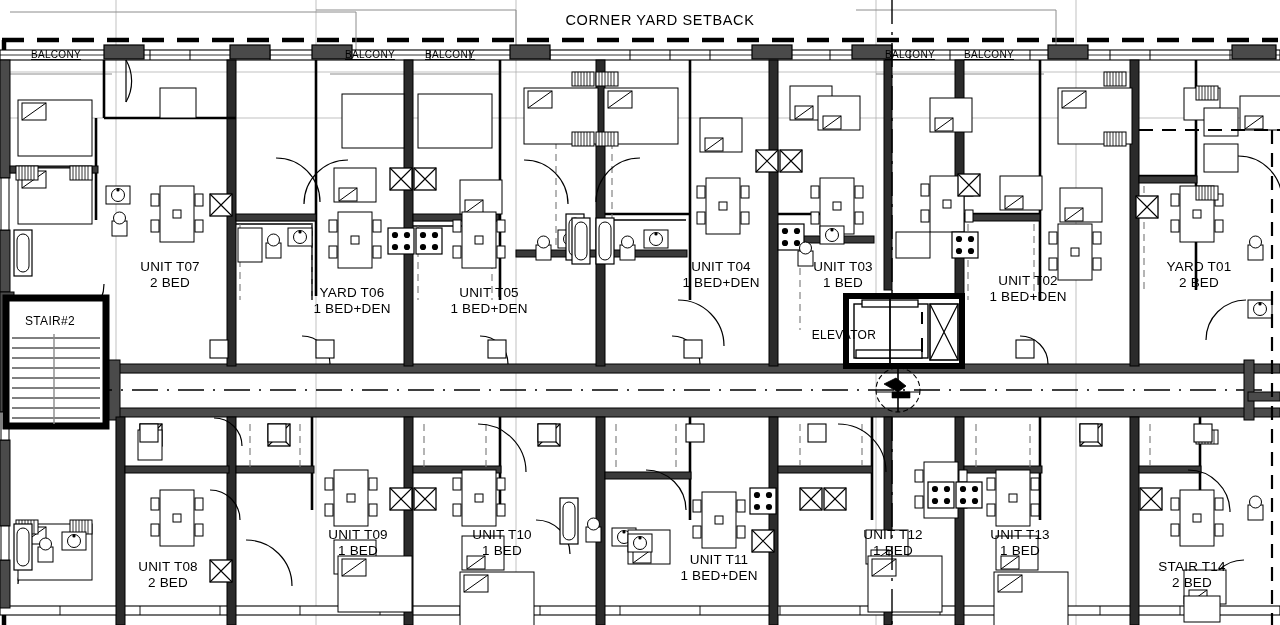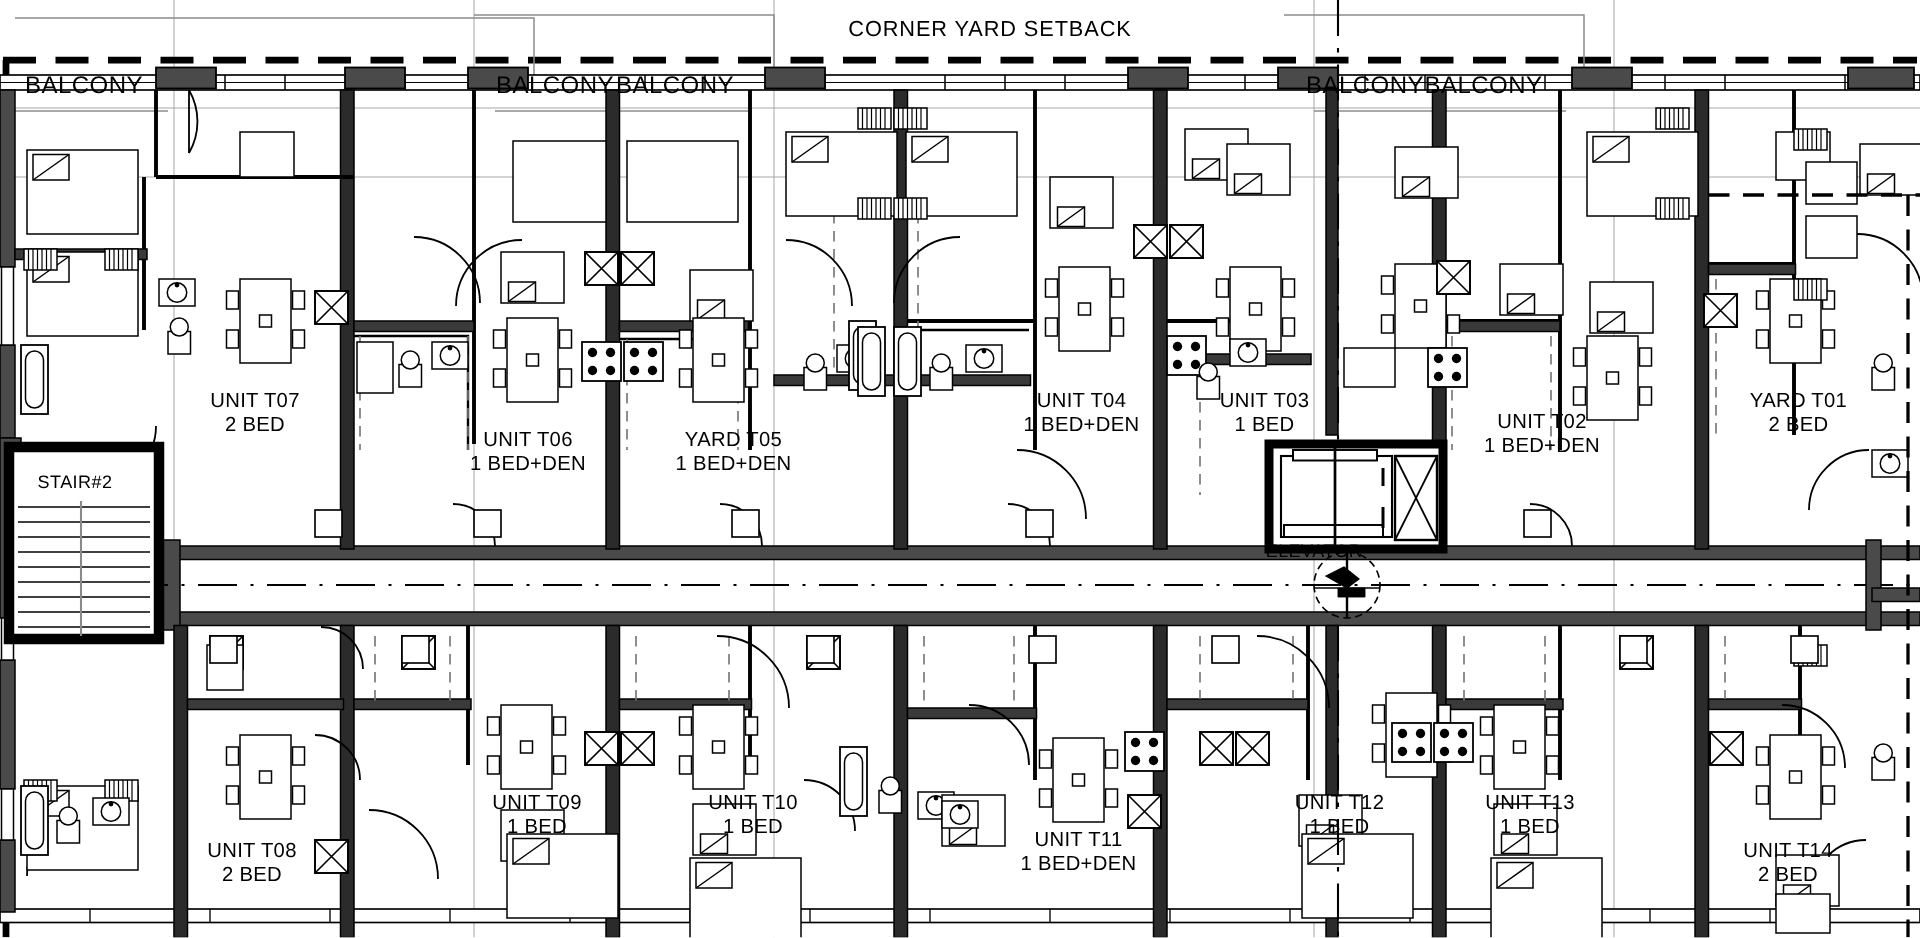--- a/index.html
+++ b/index.html
@@ -10,7 +10,7 @@
   .lbl{position:absolute;font-family:"Liberation Sans",sans-serif;
        color:#000;white-space:nowrap;text-align:center;line-height:1.18;}
   .lbl-unit{font-size:13.5px;letter-spacing:.2px;}
-  .lbl-balcony{font-size:16px;letter-spacing:.3px;}
+  .lbl-balcony{font-size:10px;letter-spacing:.3px;text-decoration:underline;}
   .lbl-setback{font-size:14.5px;letter-spacing:.6px;}
   .lbl-core{font-size:12px;letter-spacing:.3px;text-align:center;}
 </style>

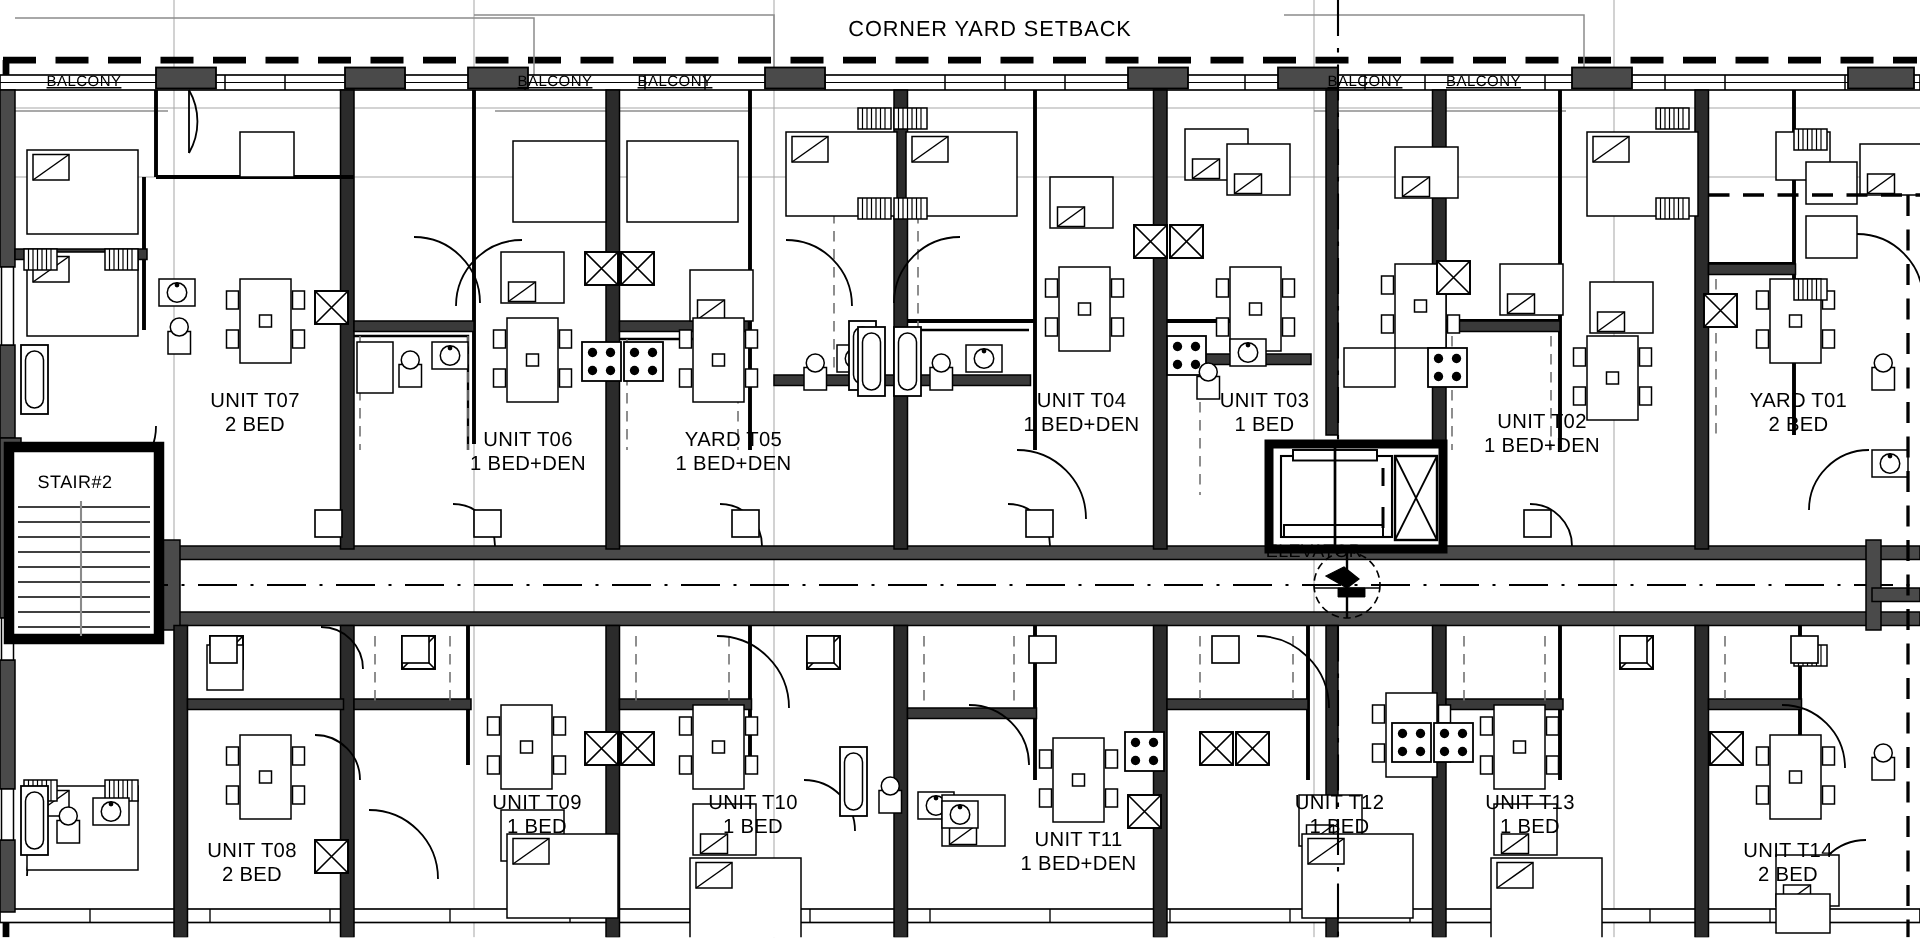--- a/index.html
+++ b/index.html
@@ -539,7 +539,7 @@
     <div>2 BED</div>
   </div>
   <div class="lbl lbl-unit" style="left:352px;top:285px;transform:translateX(-50%);">
-    <div>UNIT T06</div>
+    <div>YARD T06</div>
     <div>1 BED+DEN</div>
   </div>
   <div class="lbl lbl-unit" style="left:489px;top:285px;transform:translateX(-50%);">

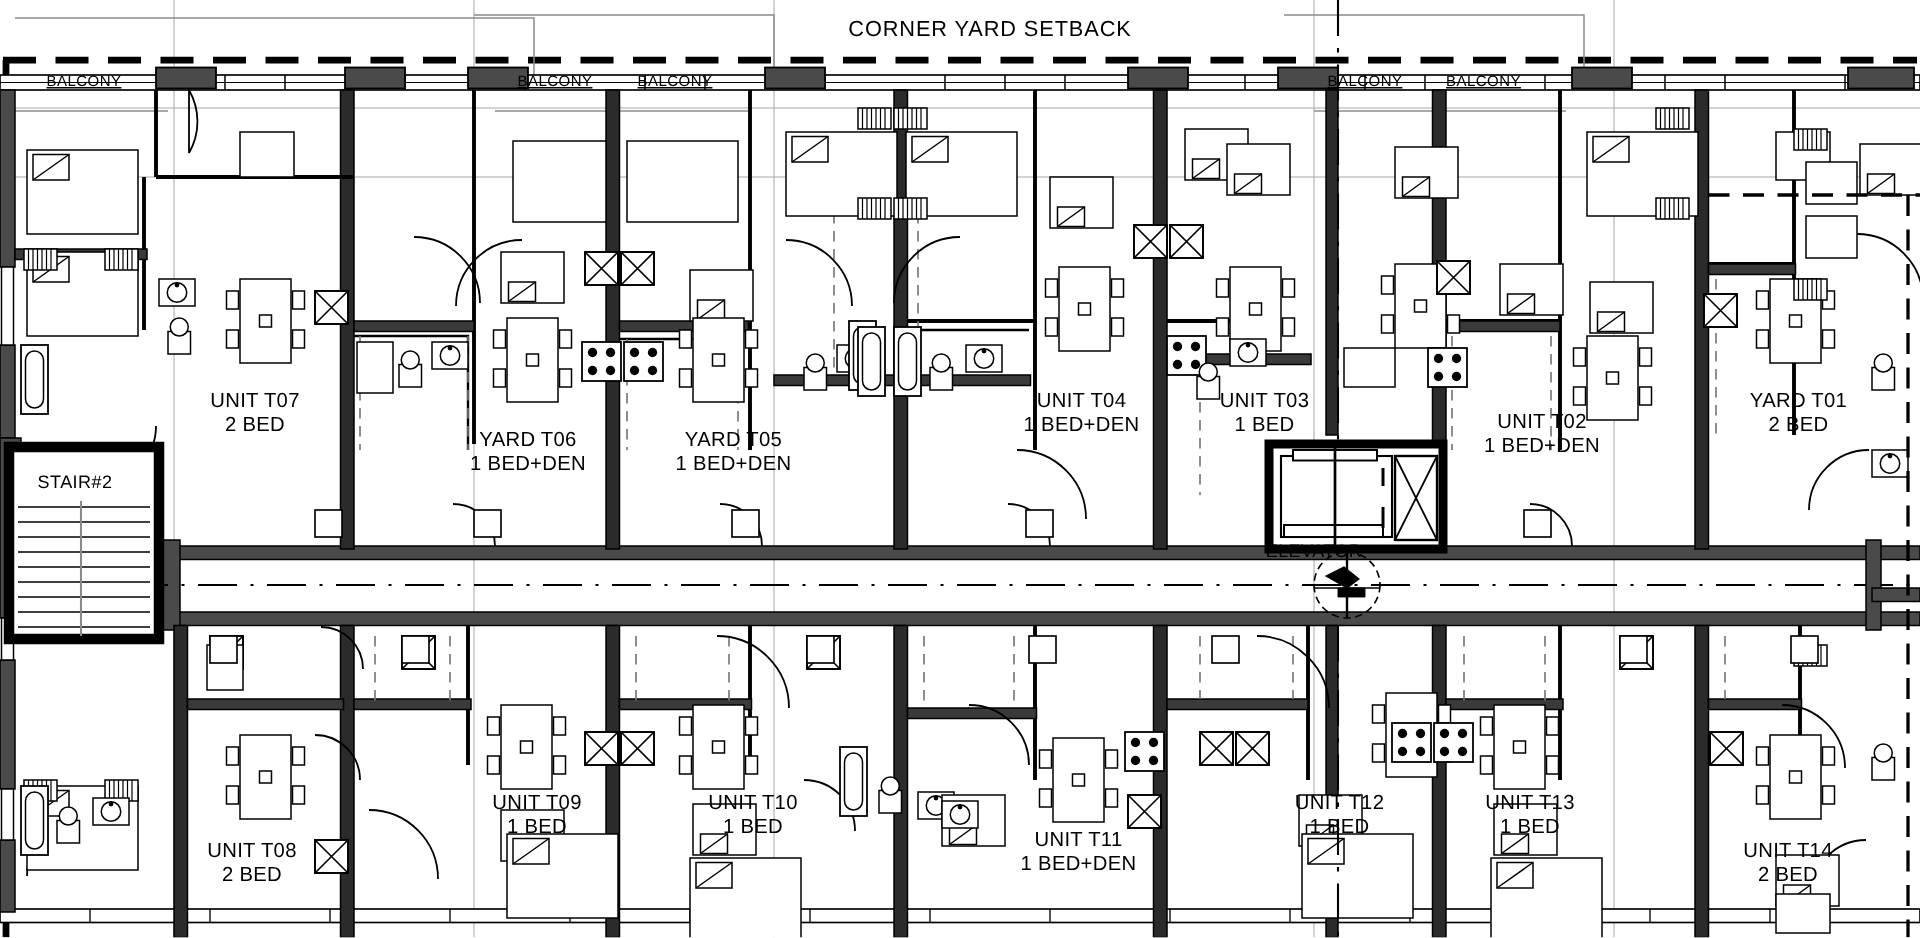--- a/index.html
+++ b/index.html
@@ -543,7 +543,7 @@
     <div>1 BED+DEN</div>
   </div>
   <div class="lbl lbl-unit" style="left:489px;top:285px;transform:translateX(-50%);">
-    <div>YARD T05</div>
+    <div>UNIT T05</div>
     <div>1 BED+DEN</div>
   </div>
   <div class="lbl lbl-unit" style="left:721px;top:259px;transform:translateX(-50%);">

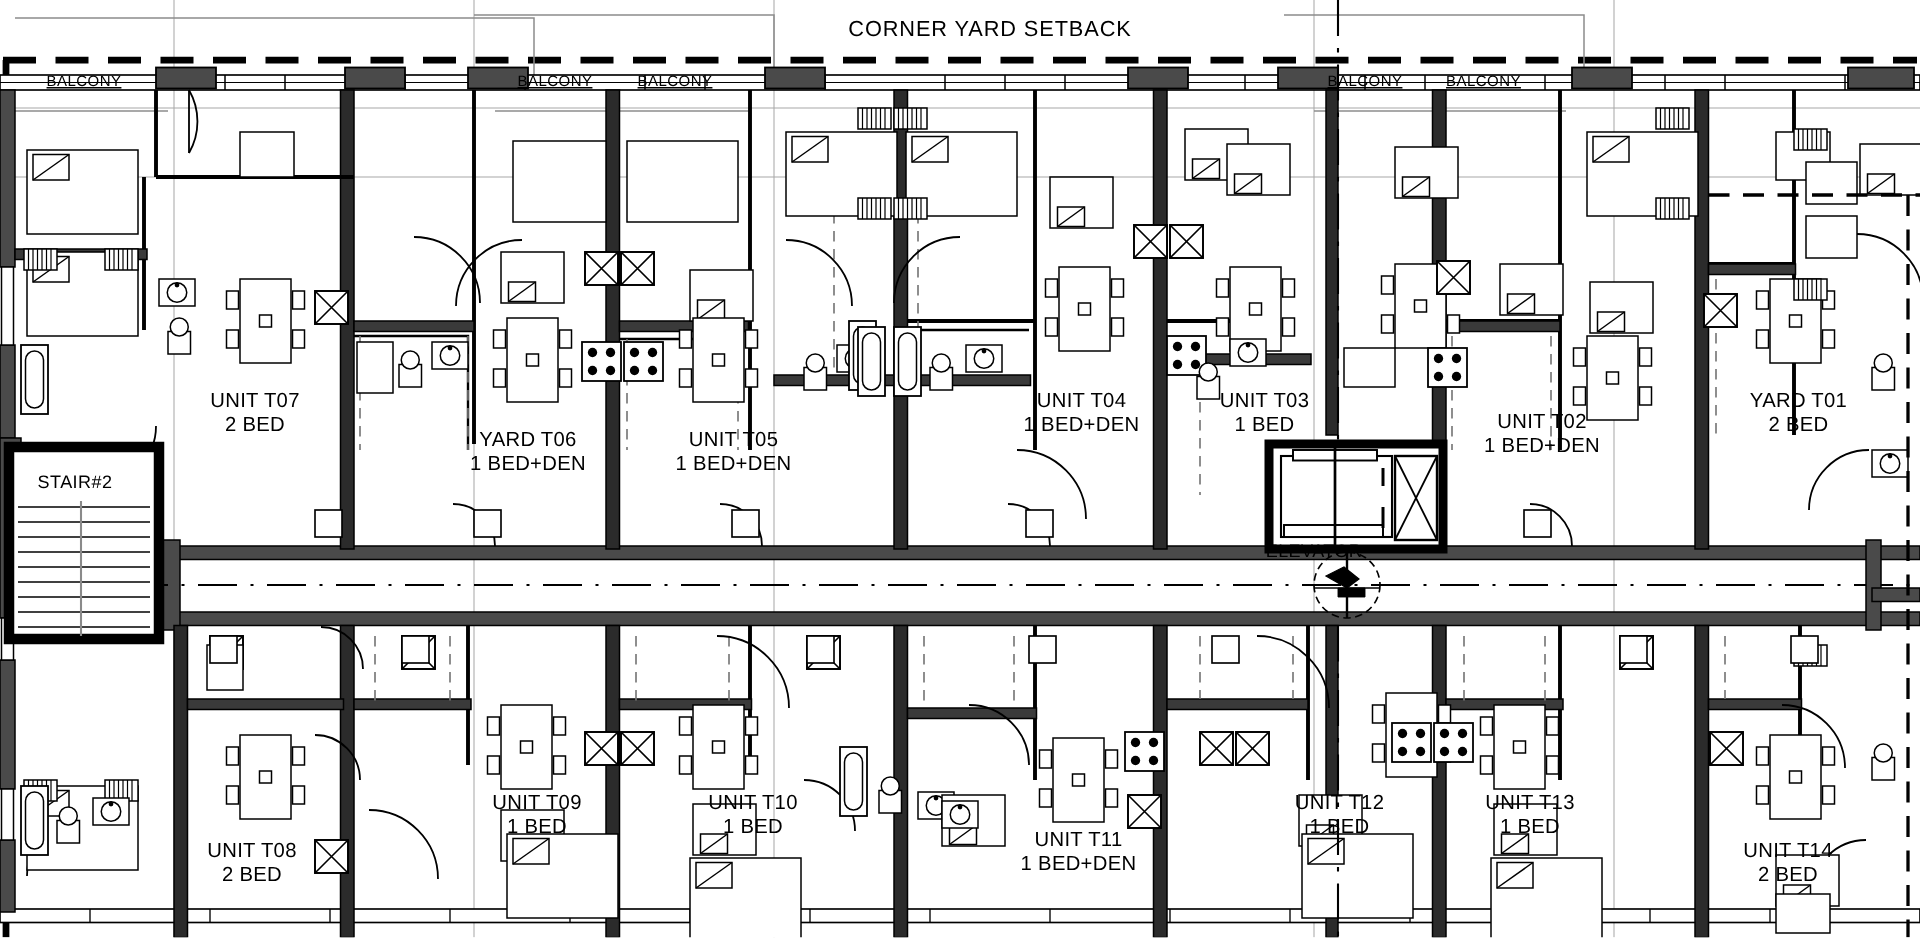--- a/index.html
+++ b/index.html
@@ -532,7 +532,7 @@
   <div class="lbl lbl-balcony" style="left:989px;top:49px;transform:translateX(-50%);">BALCONY</div>
 
   <div class="lbl lbl-core" style="left:50px;top:314px;transform:translateX(-50%);">STAIR#2</div>
-  <div class="lbl lbl-core" style="left:876px;top:328px;transform:translateX(-50%);margin-top:32px;">ELEVATOR</div>
+  <div class="lbl lbl-core" style="left:844px;top:328px;transform:translateX(-50%);">ELEVATOR</div>
 
   <div class="lbl lbl-unit" style="left:170px;top:259px;transform:translateX(-50%);">
     <div>UNIT T07</div>

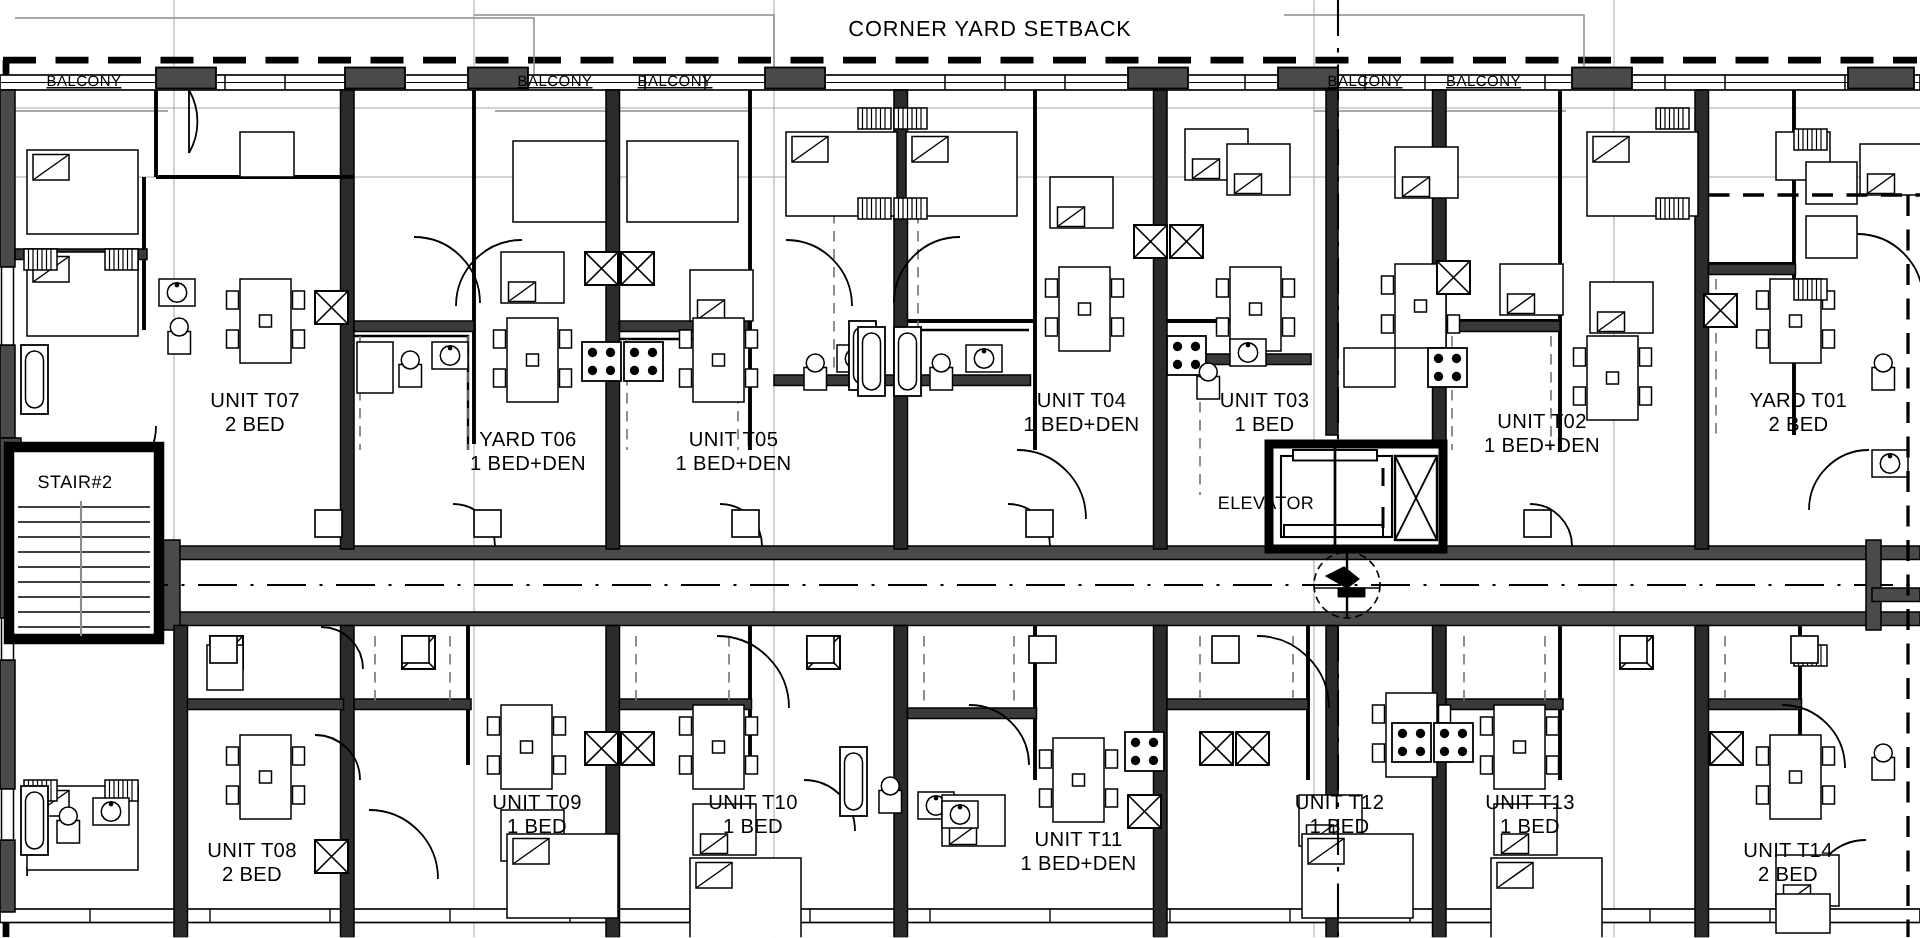--- a/index.html
+++ b/index.html
@@ -588,7 +588,7 @@
     <div>1 BED</div>
   </div>
   <div class="lbl lbl-unit" style="left:1192px;top:559px;transform:translateX(-50%);">
-    <div>UNIT T14</div>
+    <div>STAIR T14</div>
     <div>2 BED</div>
   </div>
 

